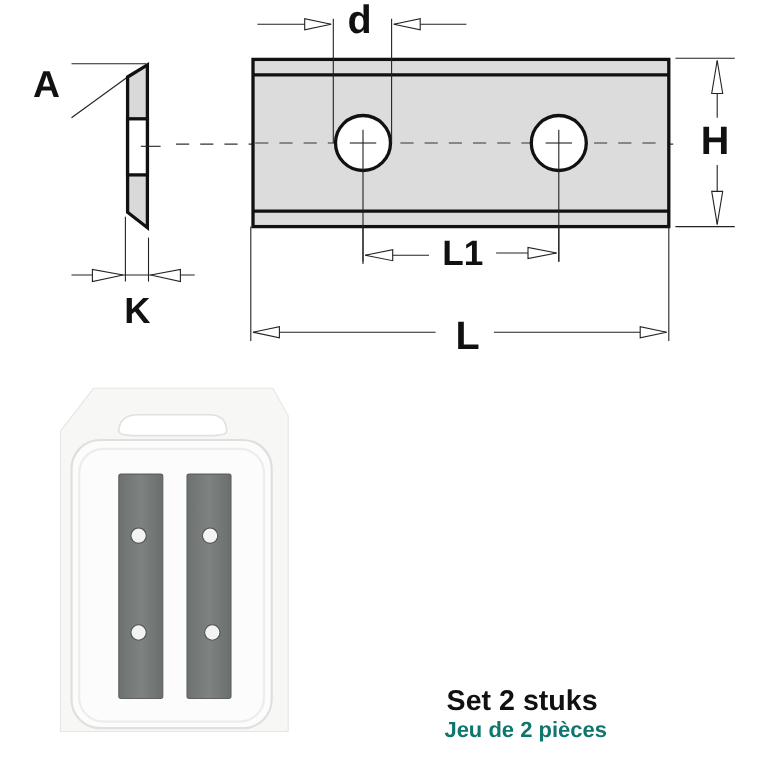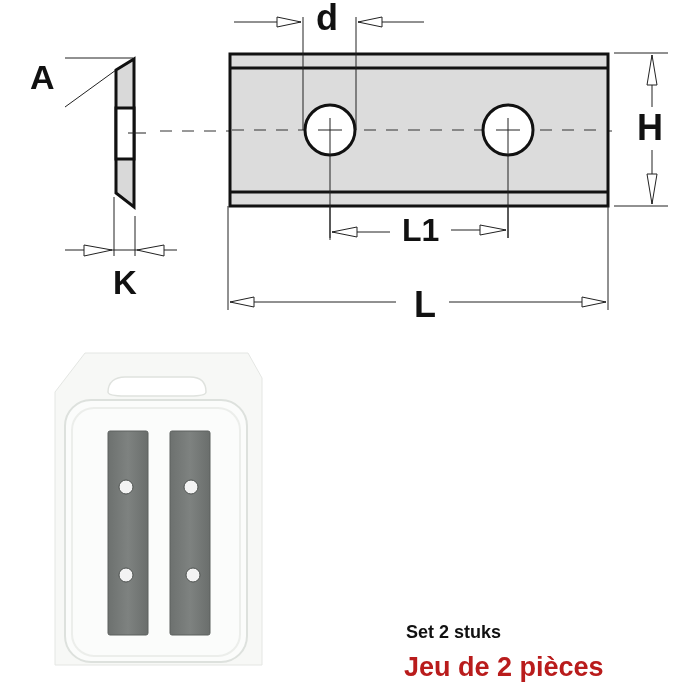--- a/index.html
+++ b/index.html
@@ -10,7 +10,7 @@
          font-family: "Liberation Sans", sans-serif; }
   .caption { position: absolute; font-weight: bold; line-height: 1;
              font-family: "Liberation Sans", sans-serif; }
-  .cap1 { left: 406px; top: 623px; font-size: 18px; color: #111111; }
+  .cap1 { left: 406px; top: 623px; font-size: 26px; color: #111111; }
   .cap2 { left: 404px; top: 654px; font-size: 27px; color: #b91c1c; }
 </style>
 </head>

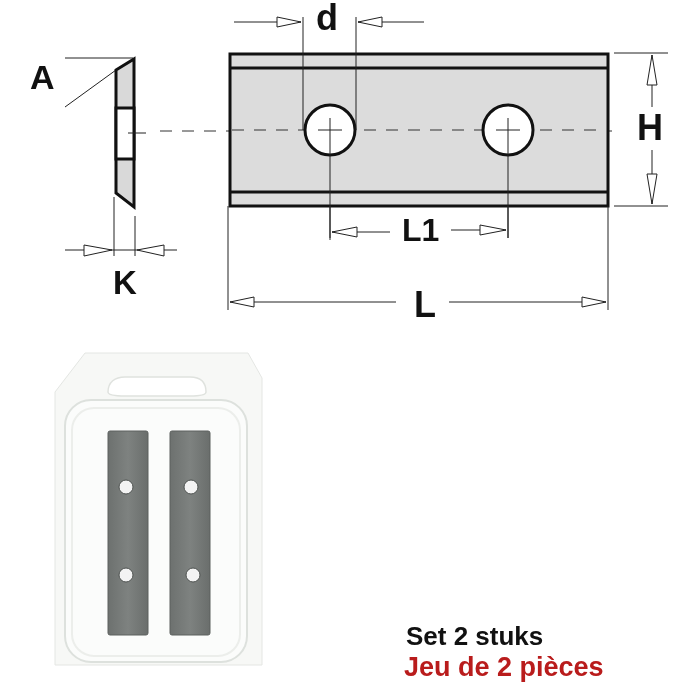--- a/index.html
+++ b/index.html
@@ -11,7 +11,7 @@
   .caption { position: absolute; font-weight: bold; line-height: 1;
              font-family: "Liberation Sans", sans-serif; }
   .cap1 { left: 406px; top: 623px; font-size: 26px; color: #111111; }
-  .cap2 { left: 404px; top: 654px; font-size: 27px; color: #b91c1c; }
+  .cap2 { left: 404px; top: 654px; font-size: 20px; color: #0f766e; }
 </style>
 </head>
 <body>

